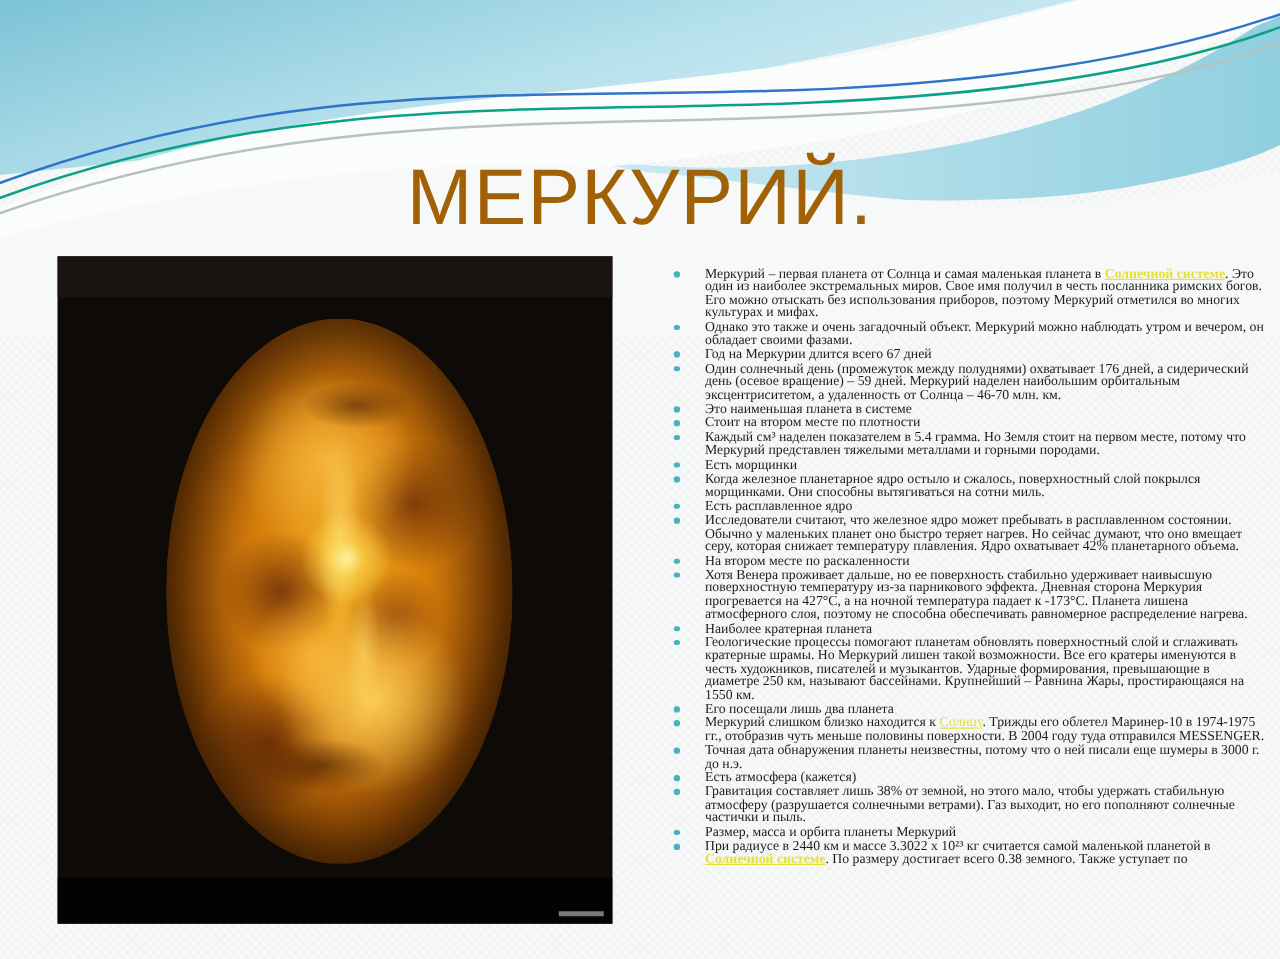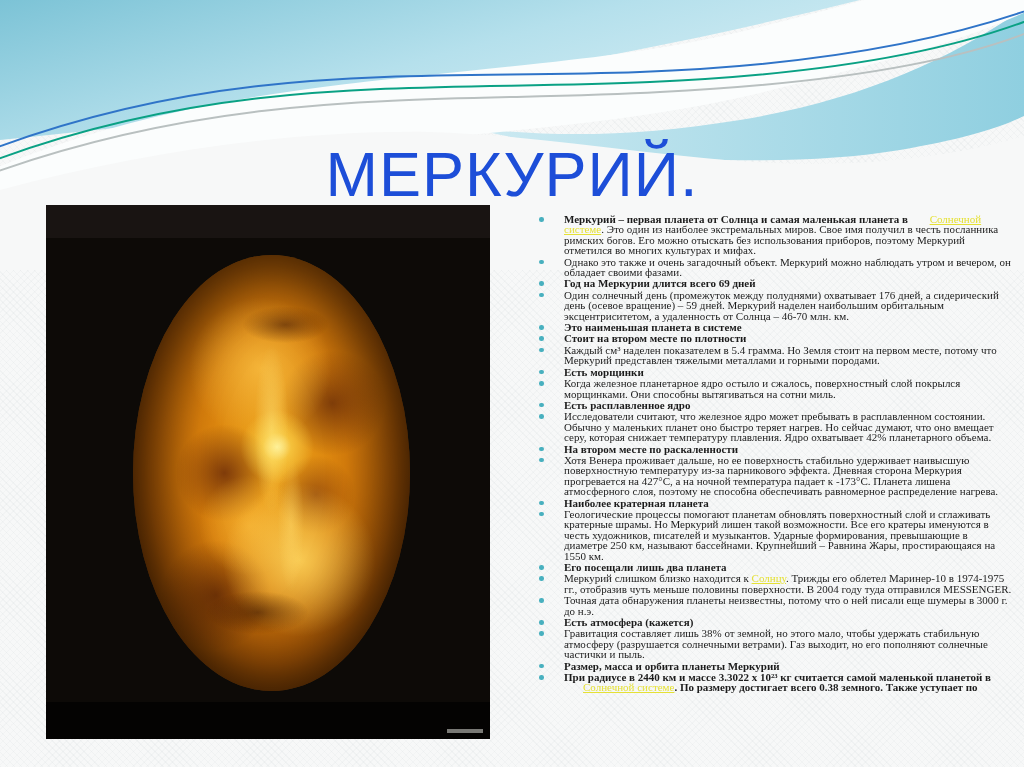--- a/index.html
+++ b/index.html
@@ -13,9 +13,9 @@
   }
   .header-wave{position:absolute;top:0;left:0;pointer-events:none;}
   h1.slide-title{
-    position:absolute;top:122px;left:0;right:0;margin:16px;
+    position:absolute;top:122px;left:0;right:0;margin:0;
     text-align:center;font-family:"Liberation Sans","DejaVu Sans",sans-serif;
-    font-weight:400;font-size:63px;letter-spacing:1px;color:#1d4ed8;
+    font-weight:400;font-size:63px;letter-spacing:1px;color:#a16207;
   }
   .photo{
     position:absolute;left:46px;top:205px;width:444px;height:534px;

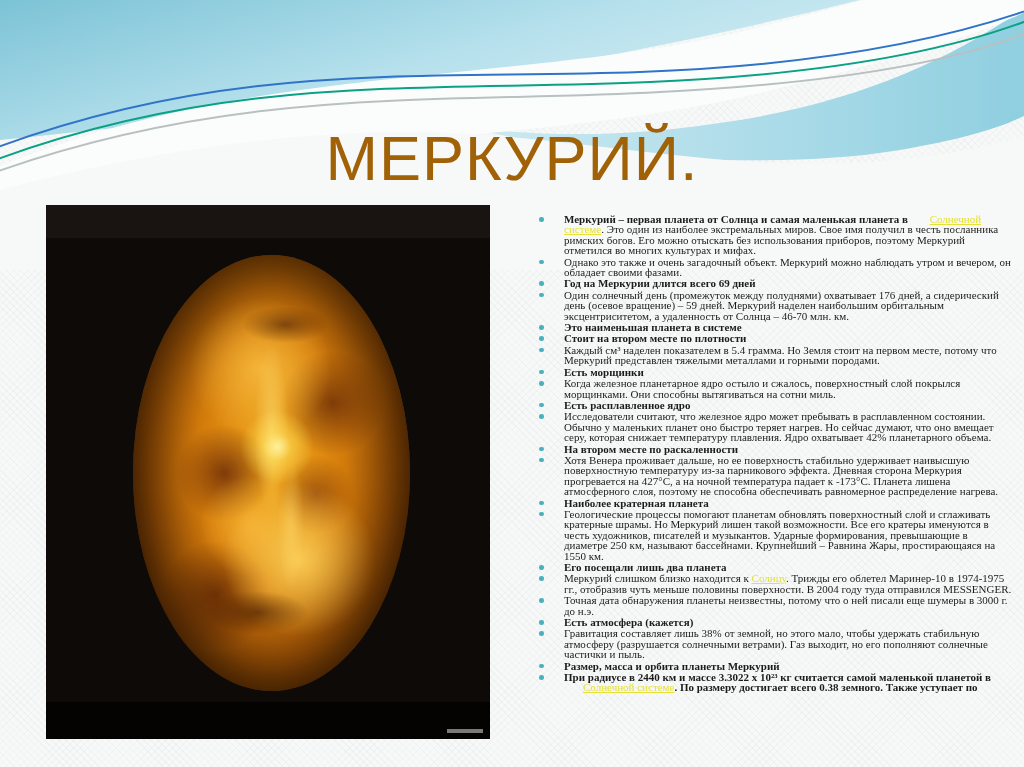--- a/index.html
+++ b/index.html
@@ -57,7 +57,7 @@
     border-radius:50%;background:#48b0bf;
   }
   .facts .txt{display:block;width:450px;}
-  .facts b{font-weight:bold;}
+  .facts b{font-weight:normal;}
   .facts a.lnk{color:#e5e135;text-decoration:underline;cursor:pointer;}
   .facts a.lnk.b{font-weight:normal;margin-left:19px;}
 </style>

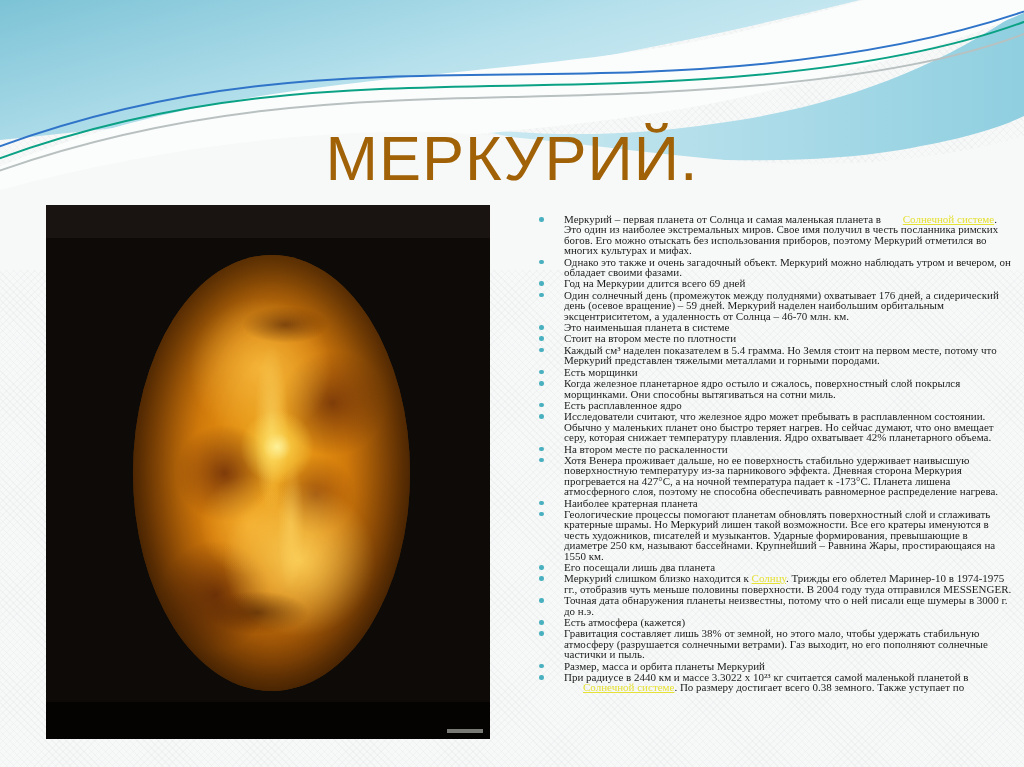--- a/index.html
+++ b/index.html
@@ -59,7 +59,7 @@
   .facts .txt{display:block;width:450px;}
   .facts b{font-weight:normal;}
   .facts a.lnk{color:#e5e135;text-decoration:underline;cursor:pointer;}
-  .facts a.lnk.b{font-weight:normal;margin-left:19px;}
+  .facts a.lnk.b{font-weight:bold;}
 </style>
 </head>
 <body>

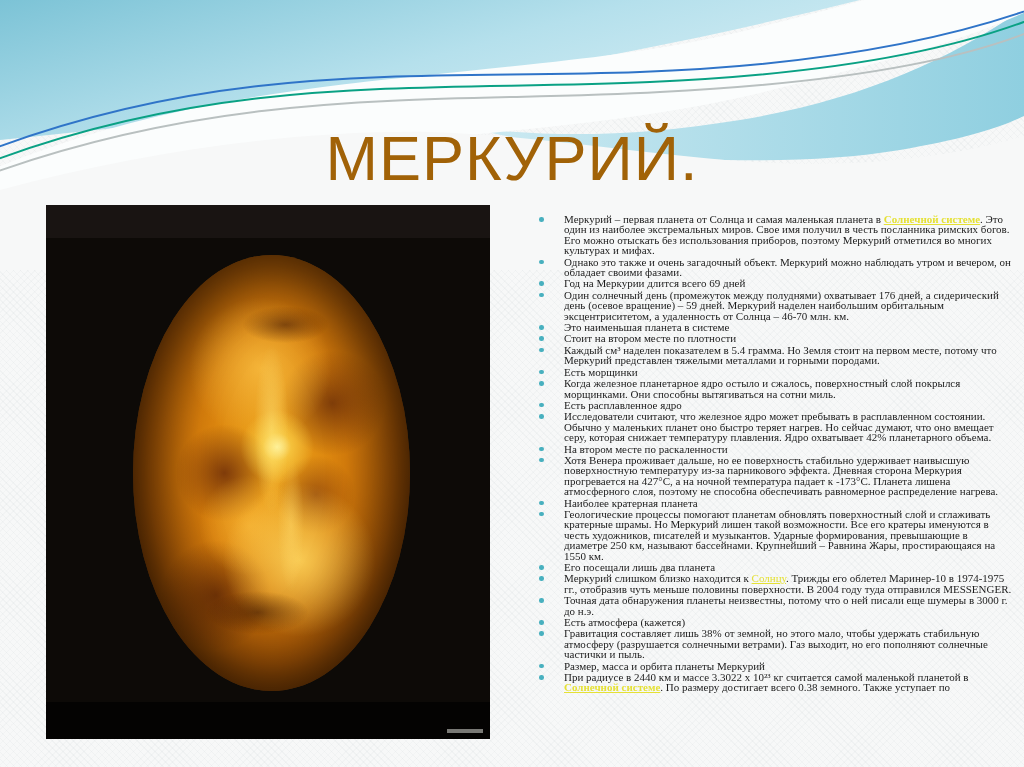--- a/index.html
+++ b/index.html
@@ -105,7 +105,7 @@
     </li>
     <li>
       <span class="blt"></span>
-      <span class="txt"><b>Год на Меркурии длится всего 69 дней</b></span>
+      <span class="txt"><b>Год на Меркурии длится всего 67 дней</b></span>
     </li>
     <li>
       <span class="blt"></span>

